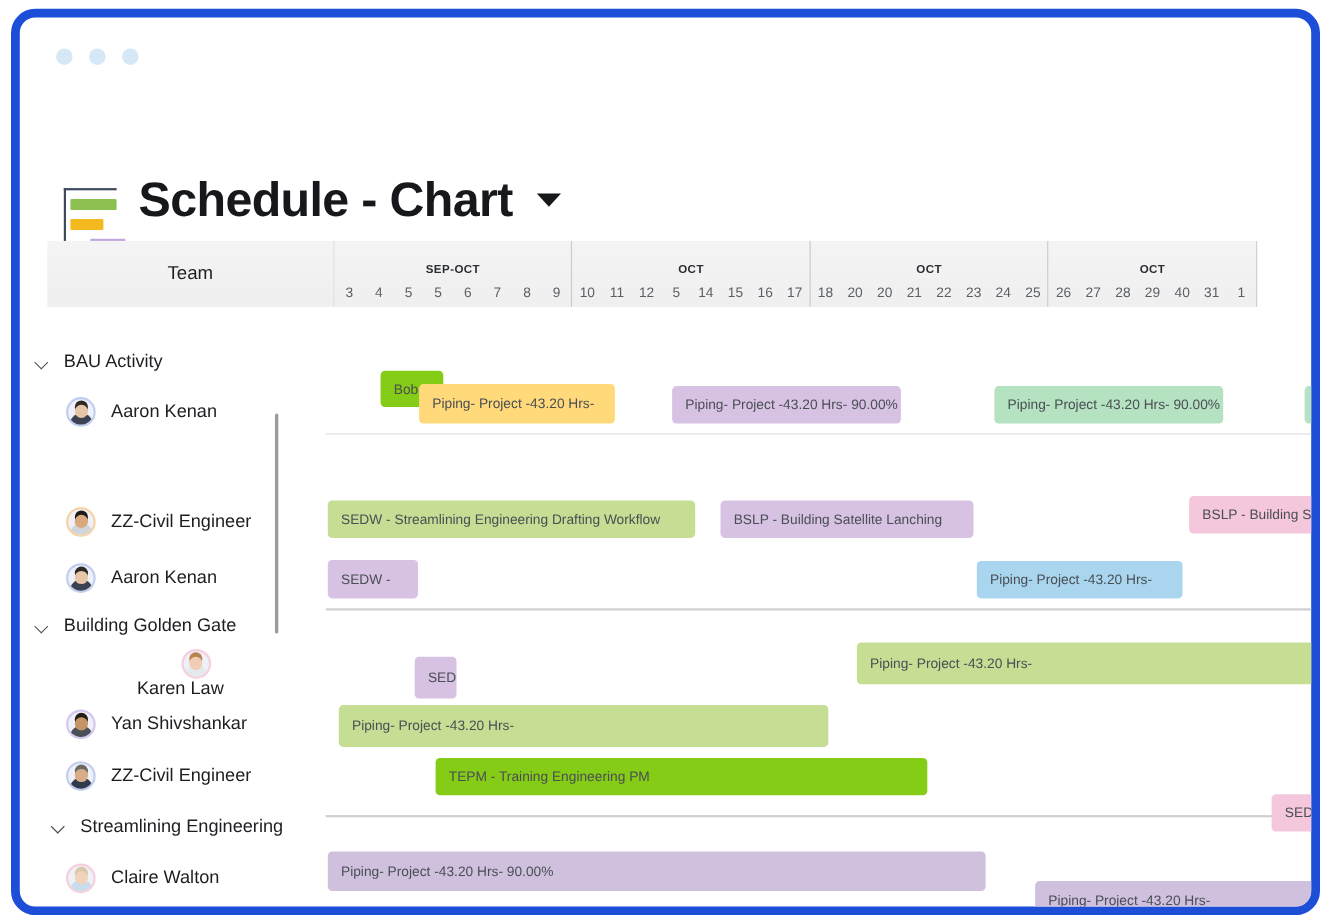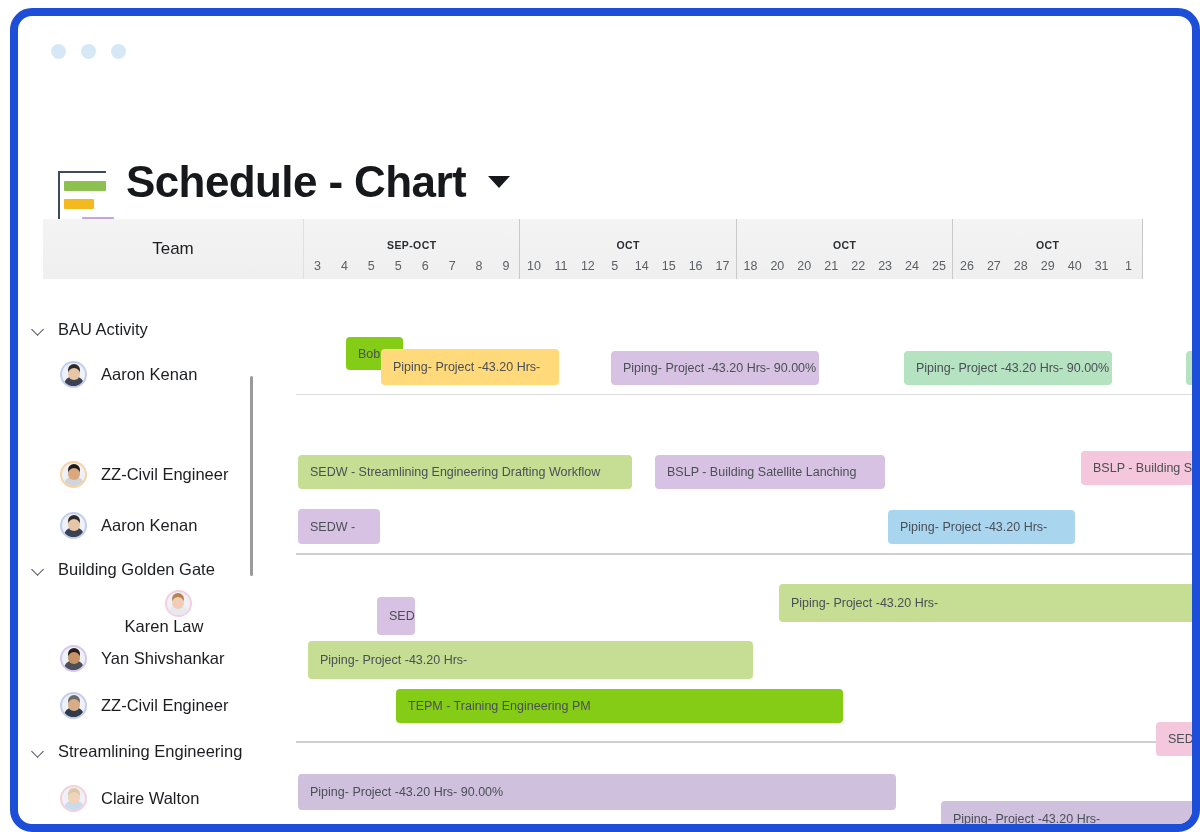--- a/index.html
+++ b/index.html
@@ -267,7 +267,7 @@
           </span>
           <span class="person-label">ZZ-Civil Engineer</span>
         </div>
-        <div class="group-row" style="top: 450px;">
+        <div class="group-row" style="top: 450px; margin-left: 15px;">
           <span class="group-caret"></span>
           <span class="group-label">Streamlining Engineering</span>
         </div>

